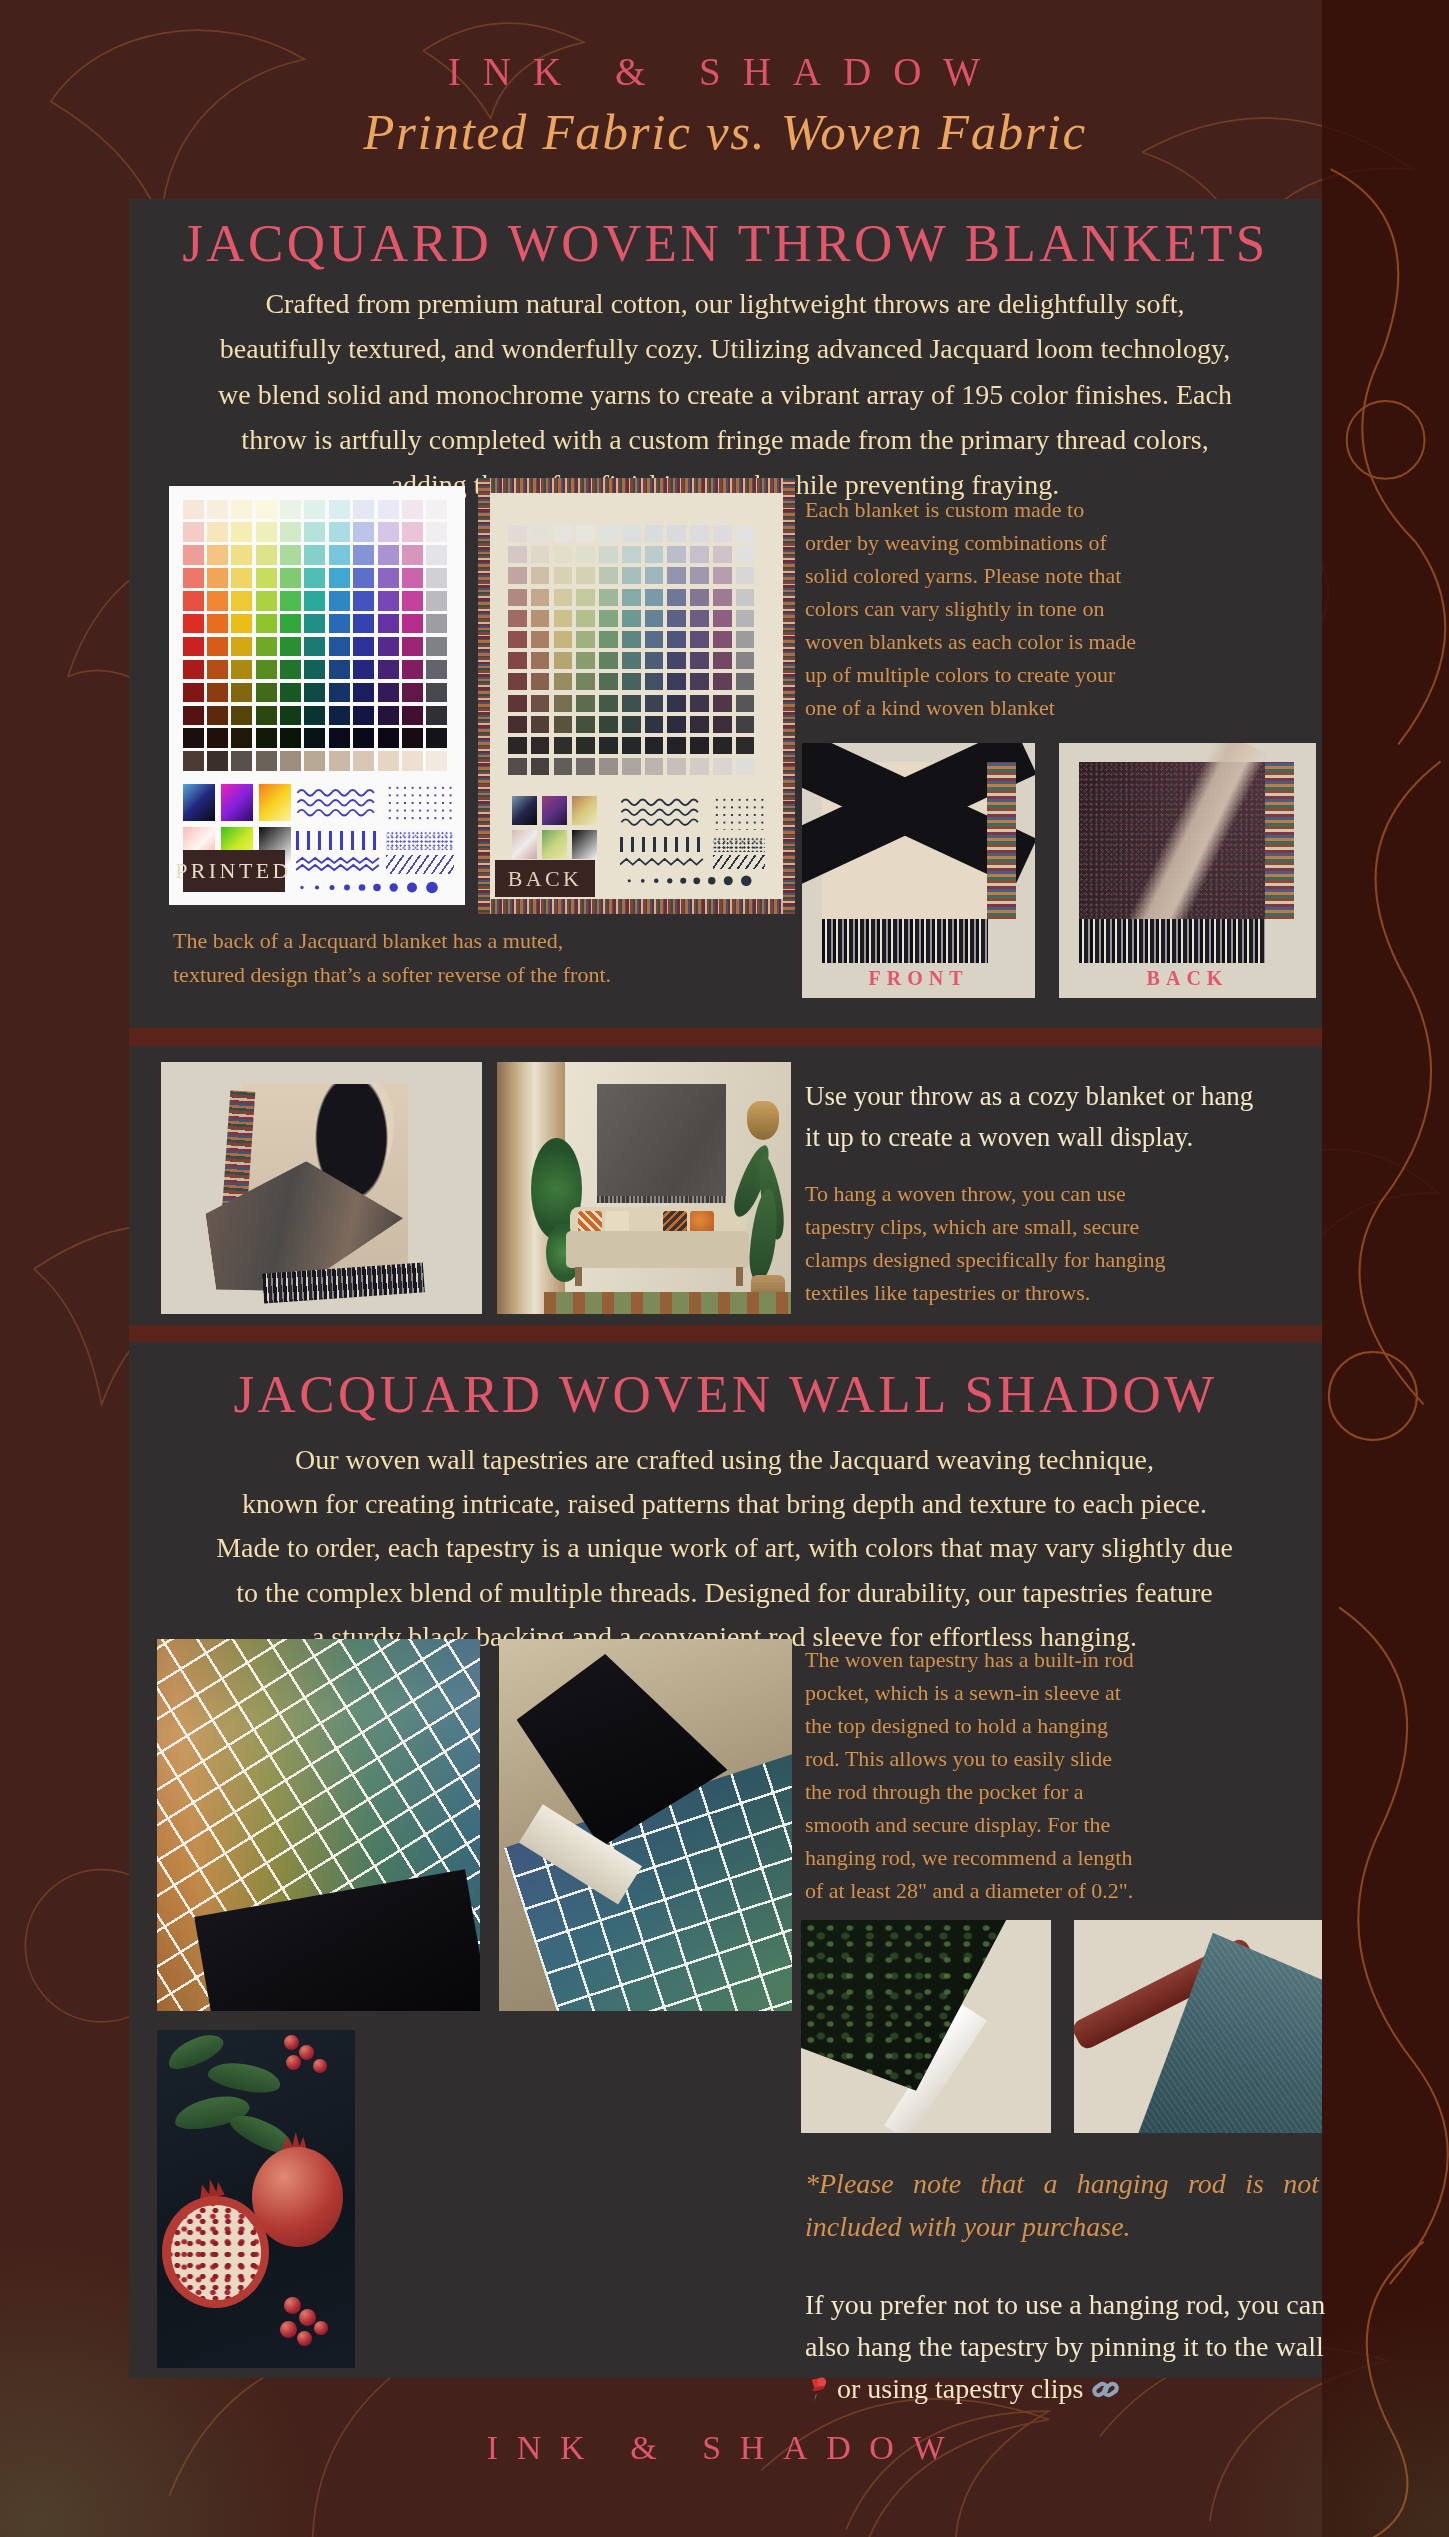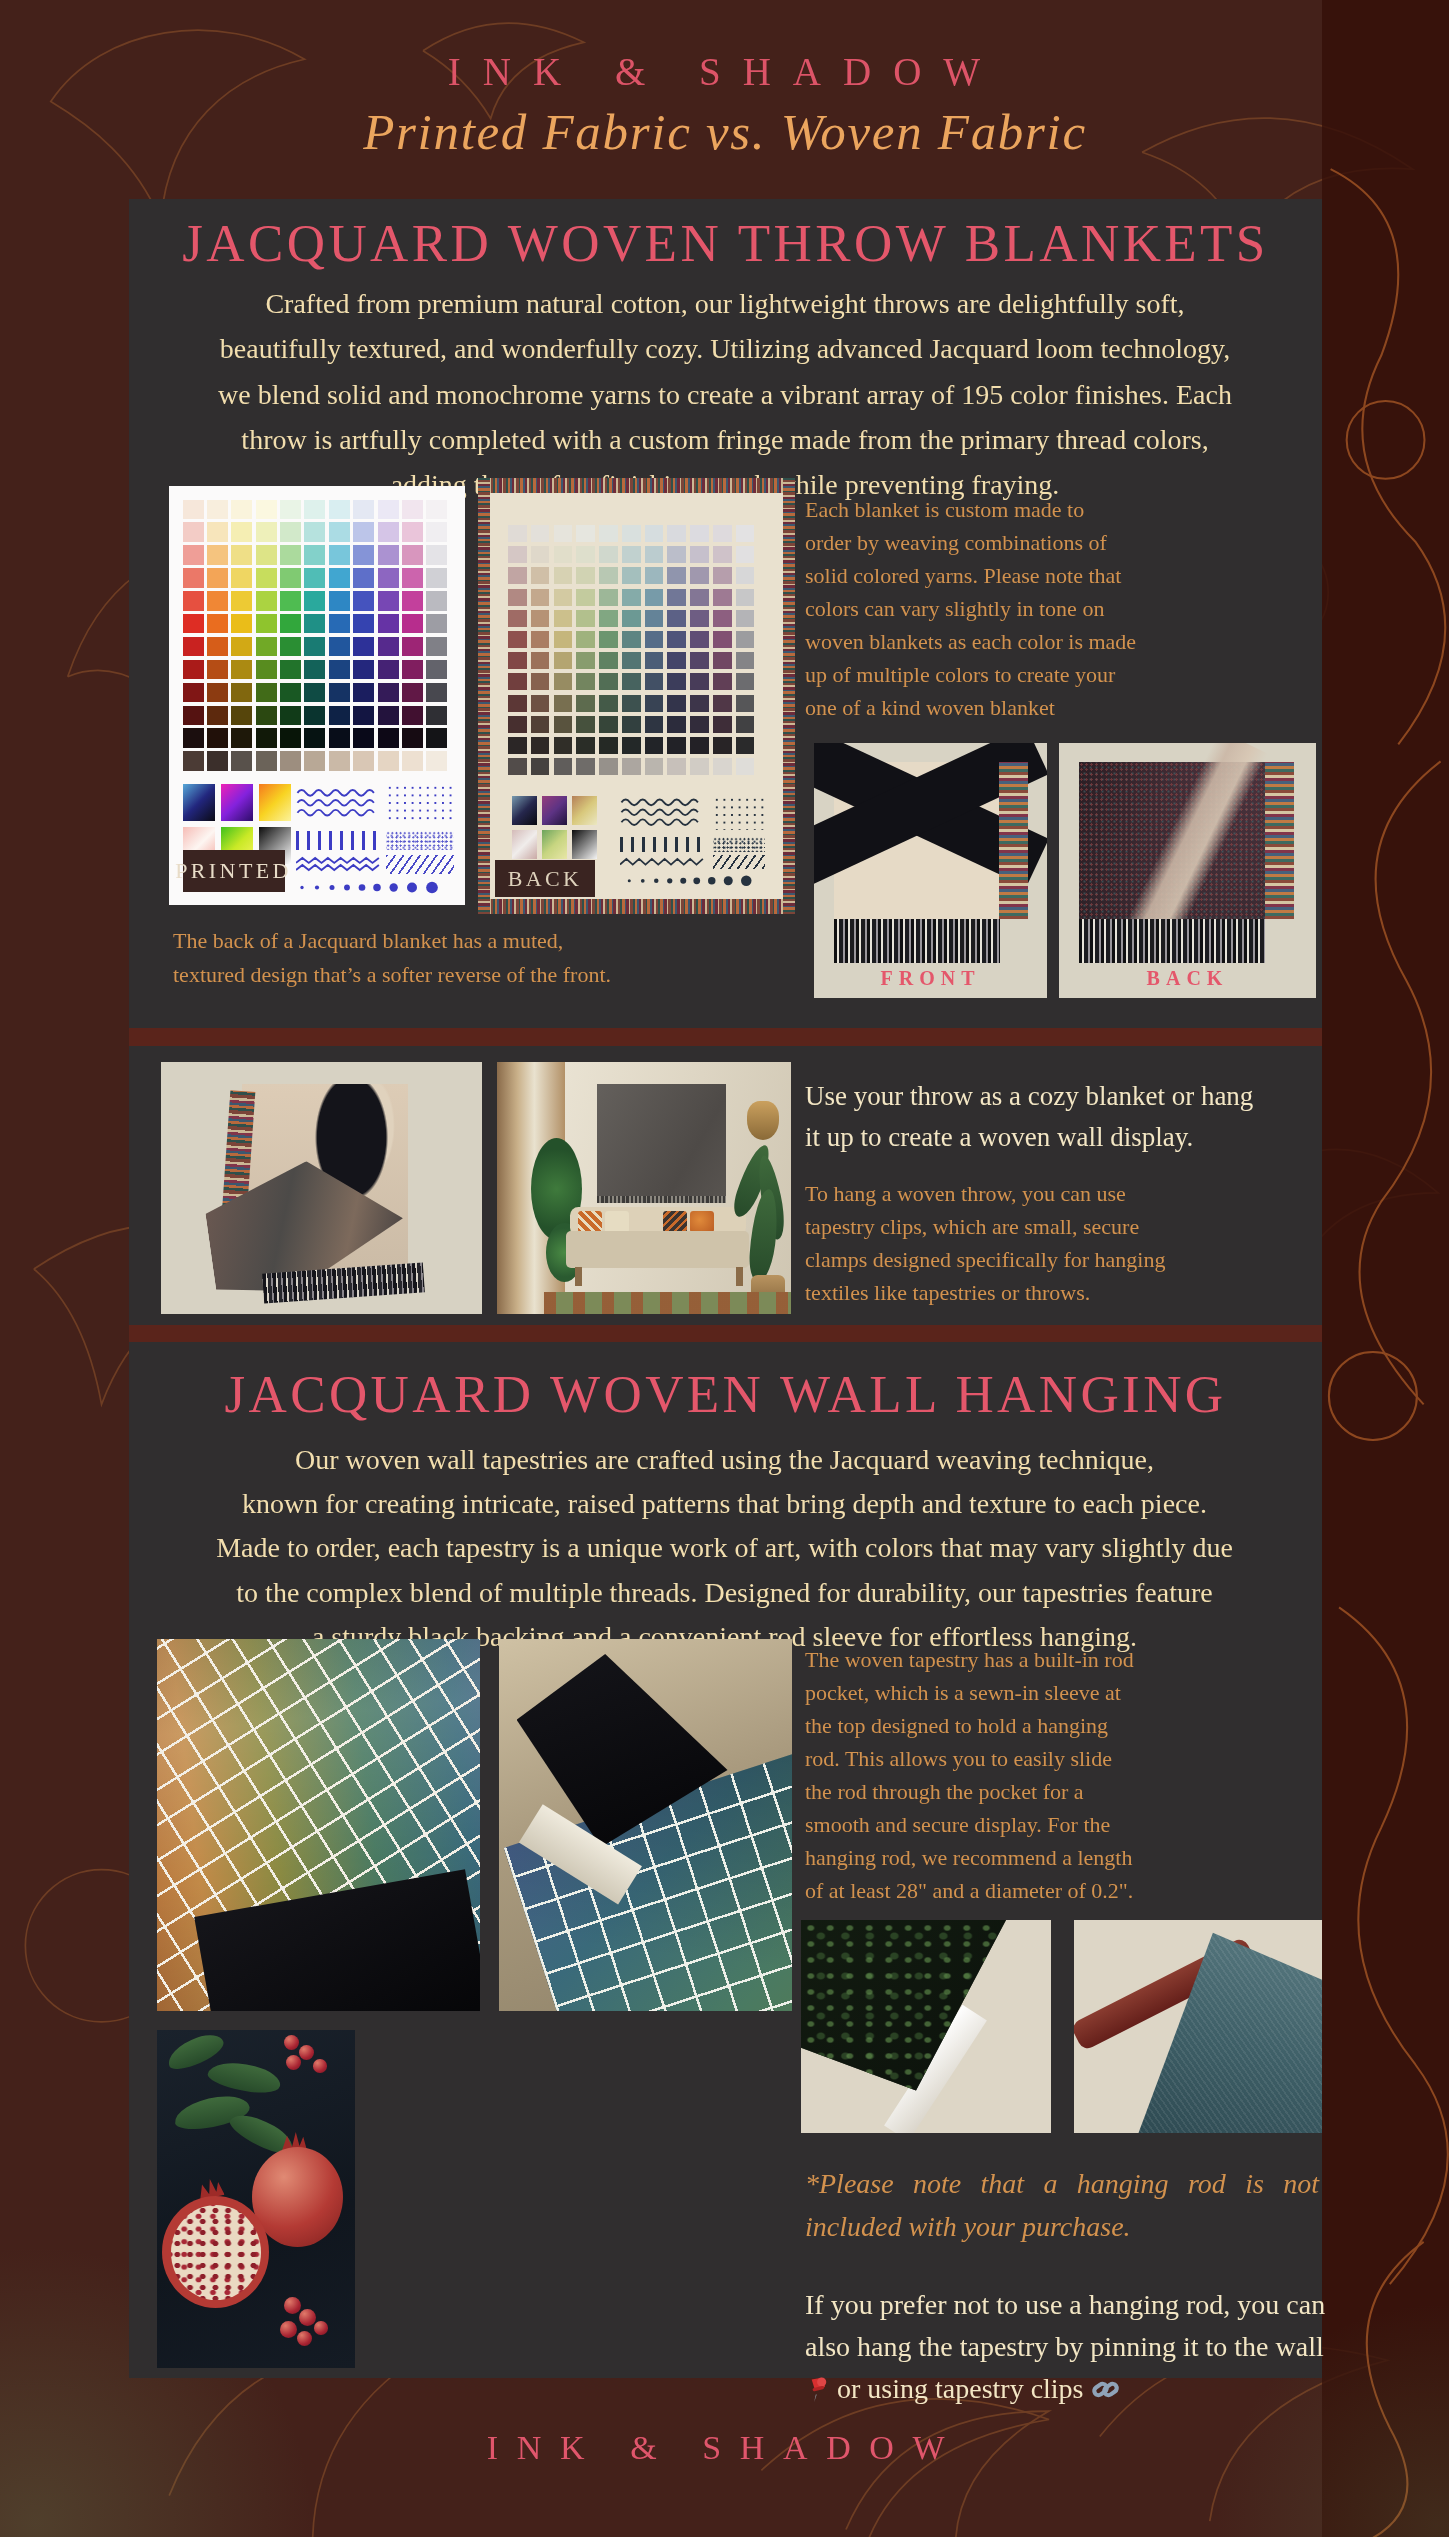--- a/index.html
+++ b/index.html
@@ -622,7 +622,7 @@
 up of multiple colors to create your
 one of a kind woven blanket</div>
 
-  <div class="photo swatchphoto" style="left:802px;top:743px;width:233px;height:255px;margin-left:12px;">
+  <div class="photo swatchphoto" style="left:802px;top:743px;width:233px;height:255px;">
     <div class="frontfabric">
       <div class="xbar" style="top:12%;transform:rotate(25deg);"></div>
       <div class="xbar" style="top:12%;transform:rotate(-25deg);"></div>

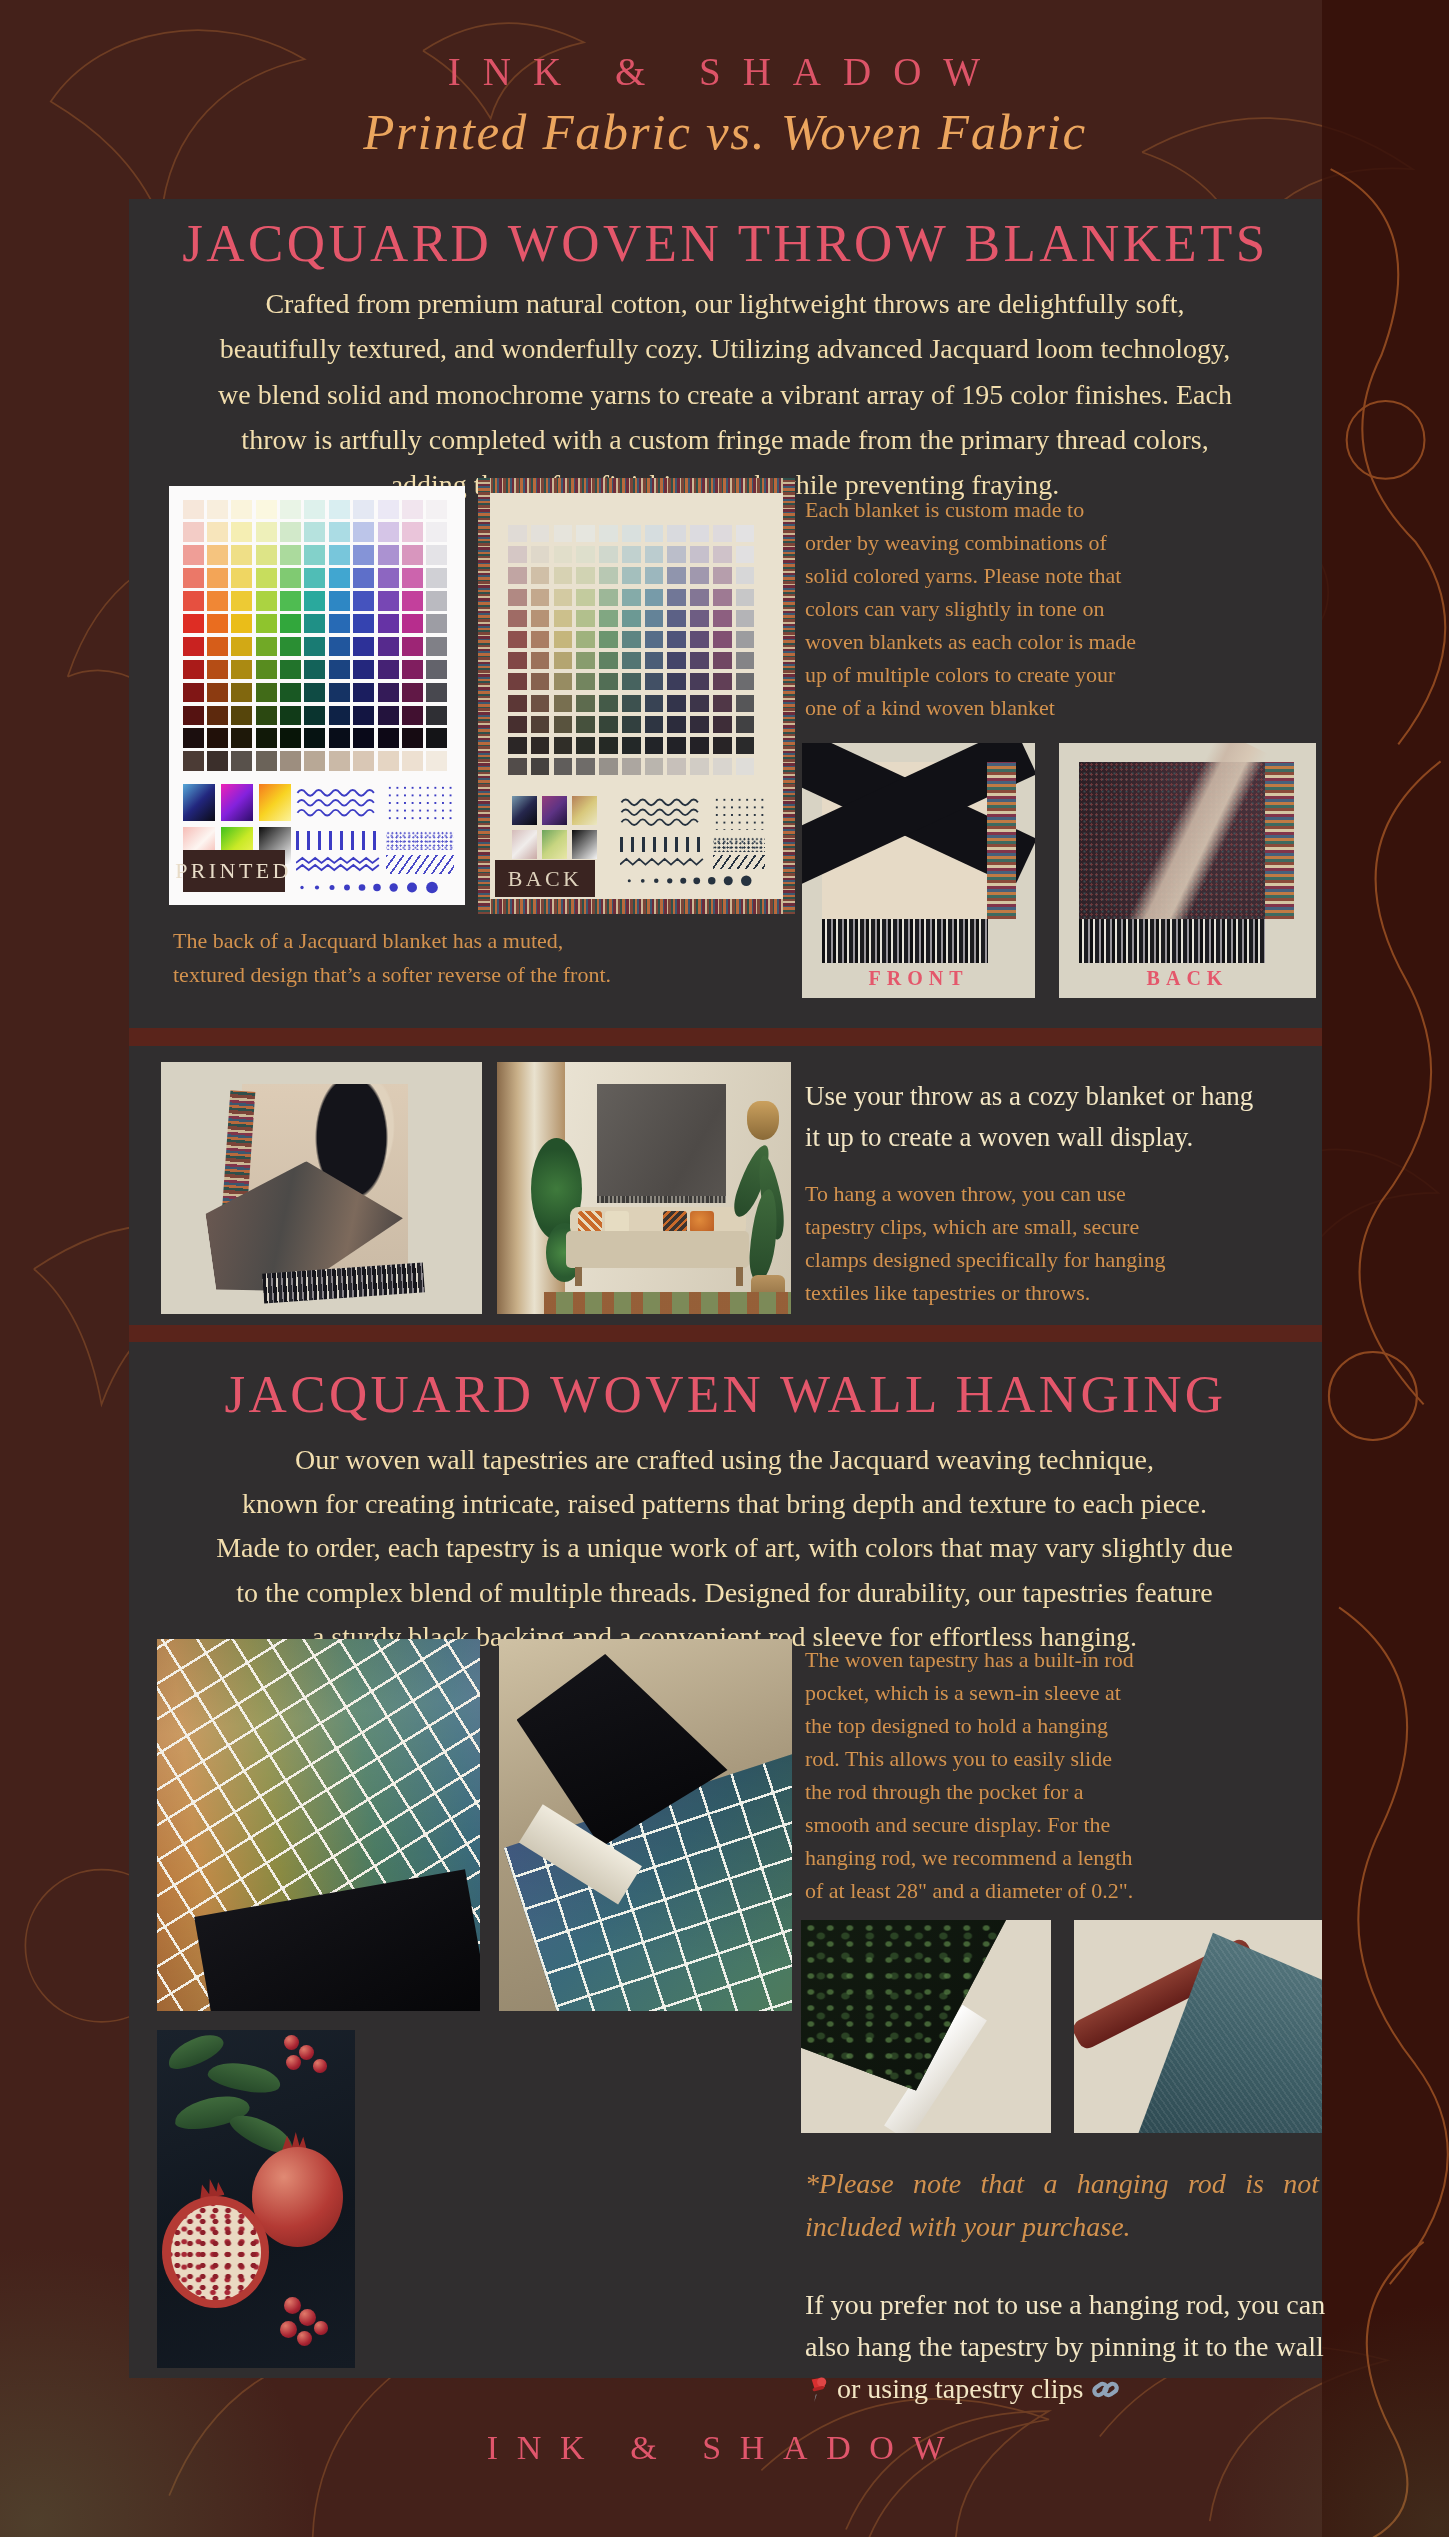--- a/index.html
+++ b/index.html
@@ -686,7 +686,7 @@
   <div class="strip" style="top:1325px;height:17px;"></div>
 
   <div class="card" style="top:1342px;height:1036px;"></div>
-  <div class="sectitle" style="top:1364px;">JACQUARD WOVEN WALL HANGING</div>
+  <div class="sectitle" style="top:1364px;">JACQUARD WOVEN WALL SHADOW</div>
   <div class="intro" style="left:158px;top:1438px;width:1133px;line-height:1.58;">Our woven wall tapestries are crafted using the Jacquard weaving technique,
 known for creating intricate, raised patterns that bring depth and texture to each piece.
 Made to order, each tapestry is a unique work of art, with colors that may vary slightly due

